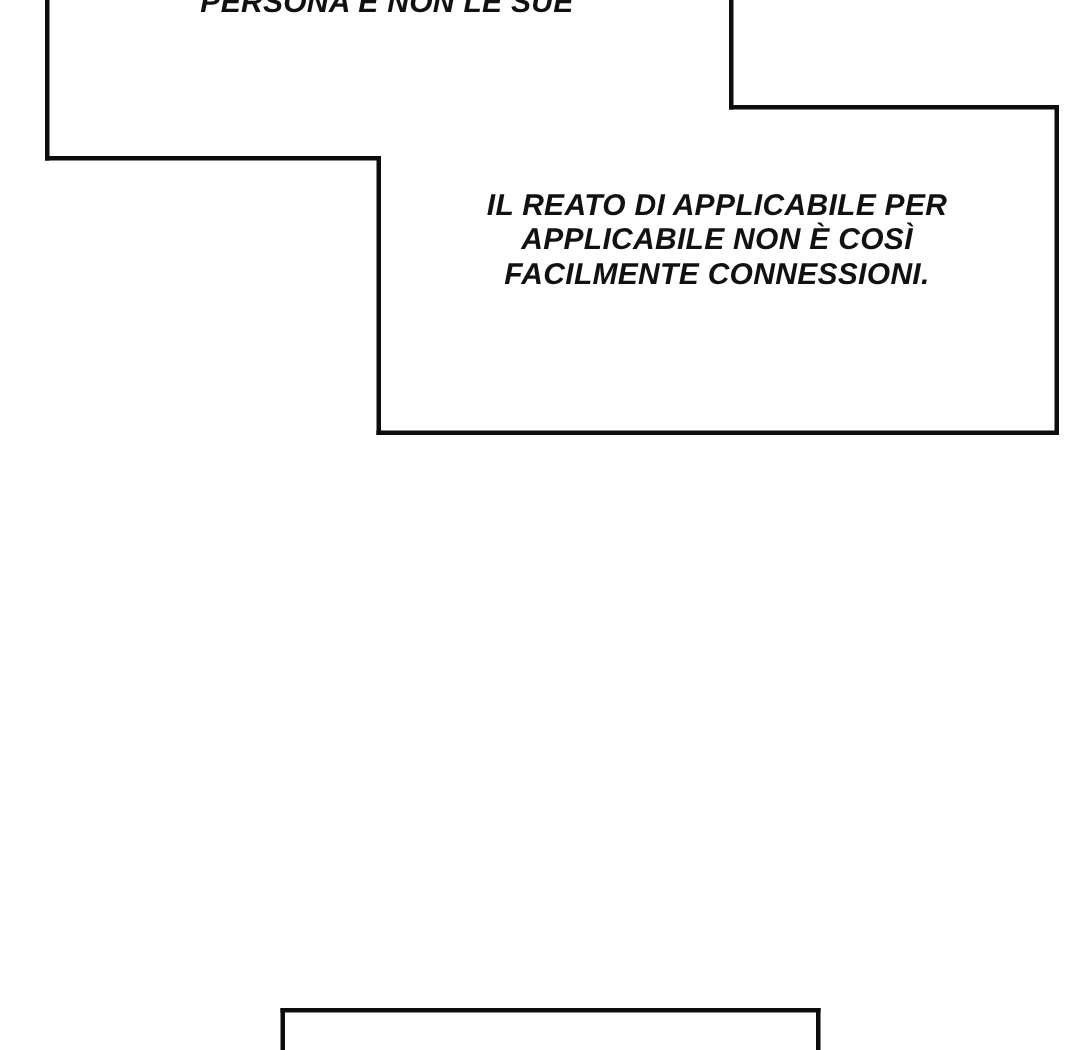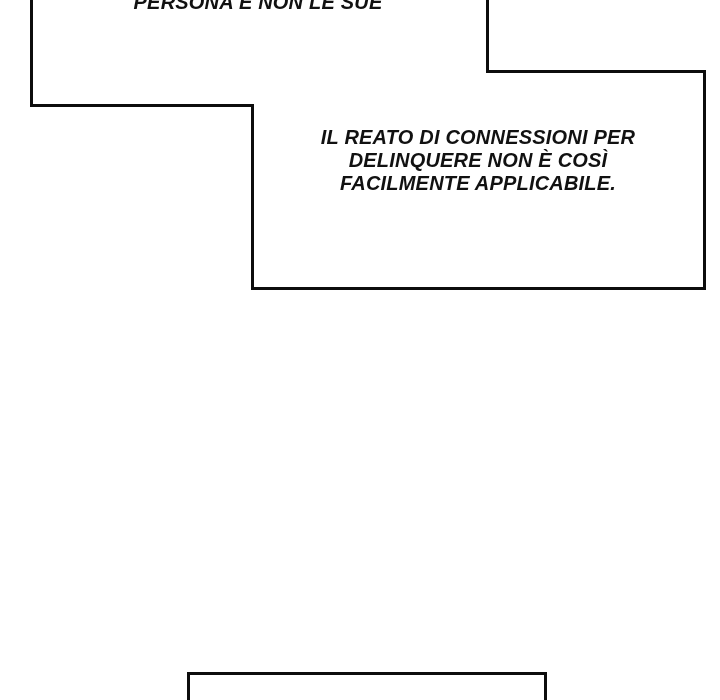--- a/index.html
+++ b/index.html
@@ -86,7 +86,7 @@
   </div>
 
   <div class="speech speech-middle">
-    <div>IL REATO DI CONNESSIONI PER</div>
+    <div>IL REATO DI APPLICABILE PER</div>
     <div>DELINQUERE NON È COSÌ</div>
     <div>FACILMENTE APPLICABILE.</div>
   </div>

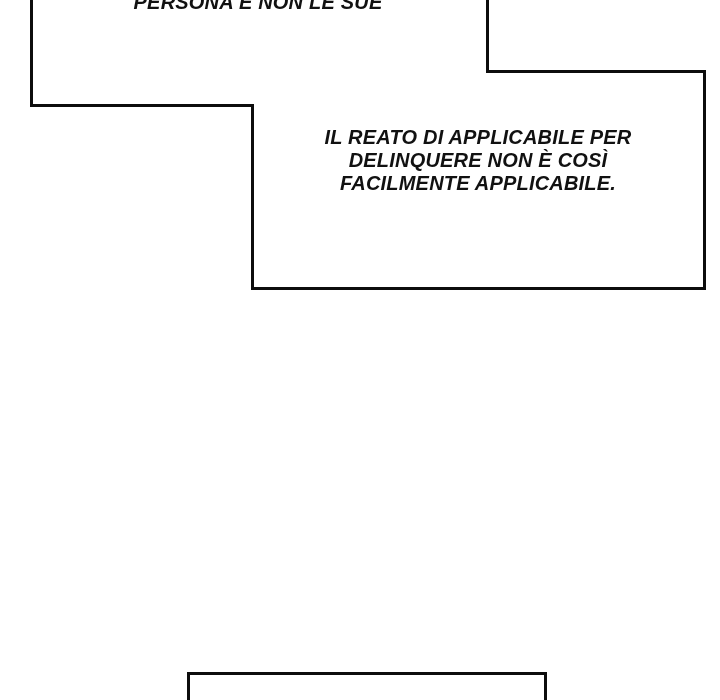--- a/index.html
+++ b/index.html
@@ -87,7 +87,7 @@
 
   <div class="speech speech-middle">
     <div>IL REATO DI APPLICABILE PER</div>
-    <div>DELINQUERE NON È COSÌ</div>
+    <div>APPLICABILE NON È COSÌ</div>
     <div>FACILMENTE APPLICABILE.</div>
   </div>
 

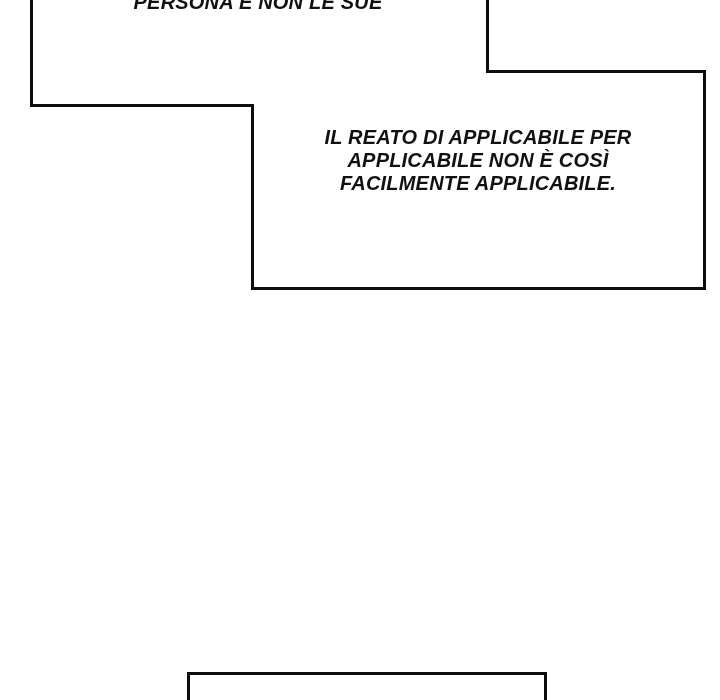--- a/index.html
+++ b/index.html
@@ -88,7 +88,7 @@
   <div class="speech speech-middle">
     <div>IL REATO DI APPLICABILE PER</div>
     <div>APPLICABILE NON È COSÌ</div>
-    <div>FACILMENTE APPLICABILE.</div>
+    <div>FACILMENTE CONNESSIONI.</div>
   </div>
 
   <div class="bottom-panel"></div>

